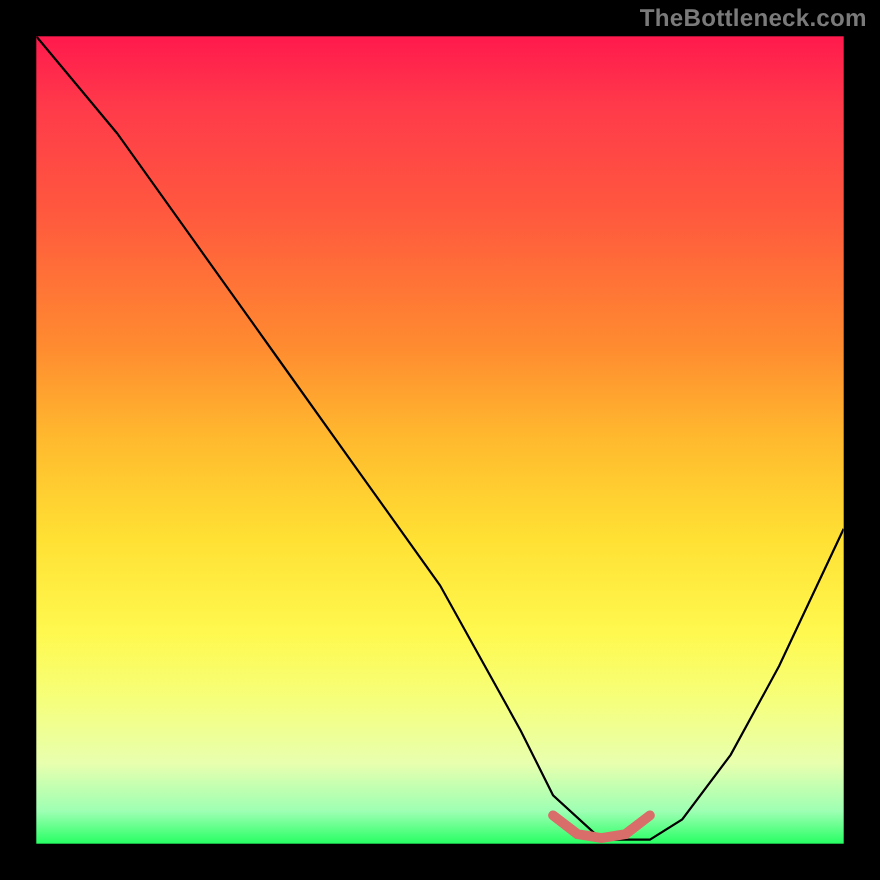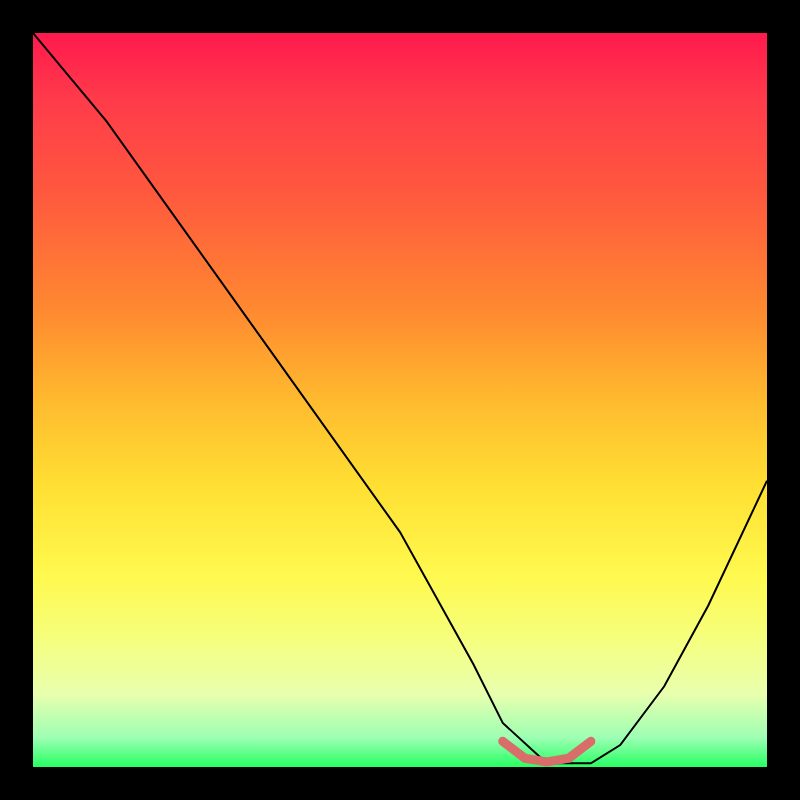--- a/index.html
+++ b/index.html
@@ -61,6 +61,7 @@
 <body>
 
 <div class="frame">
+  <div class="attribution">TheBottleneck.com</div>
 
   <div class="plot">
     <div class="plot-bg"></div>

